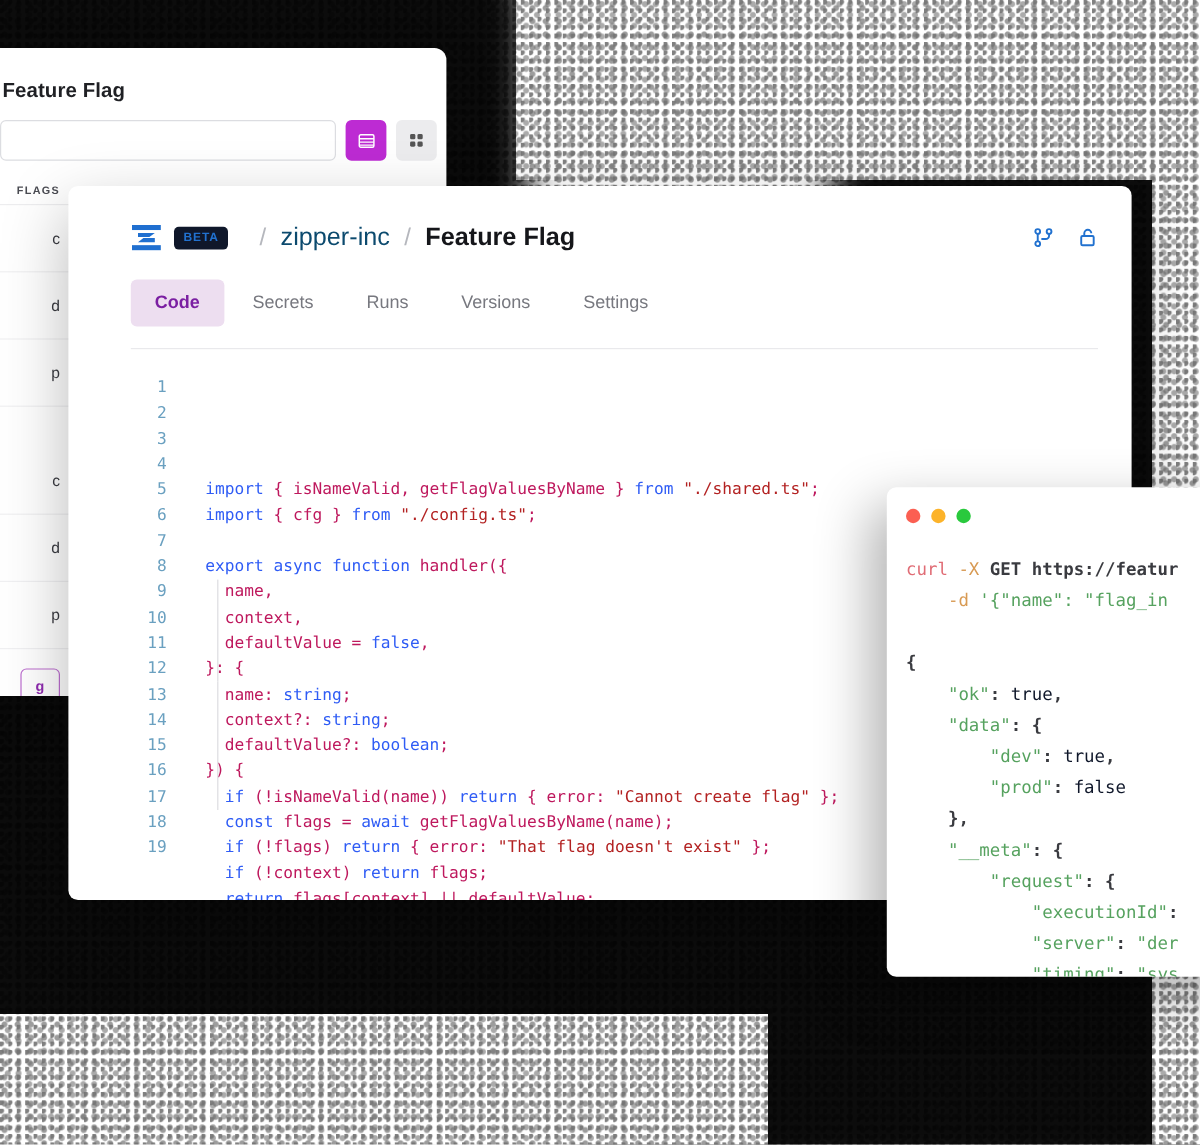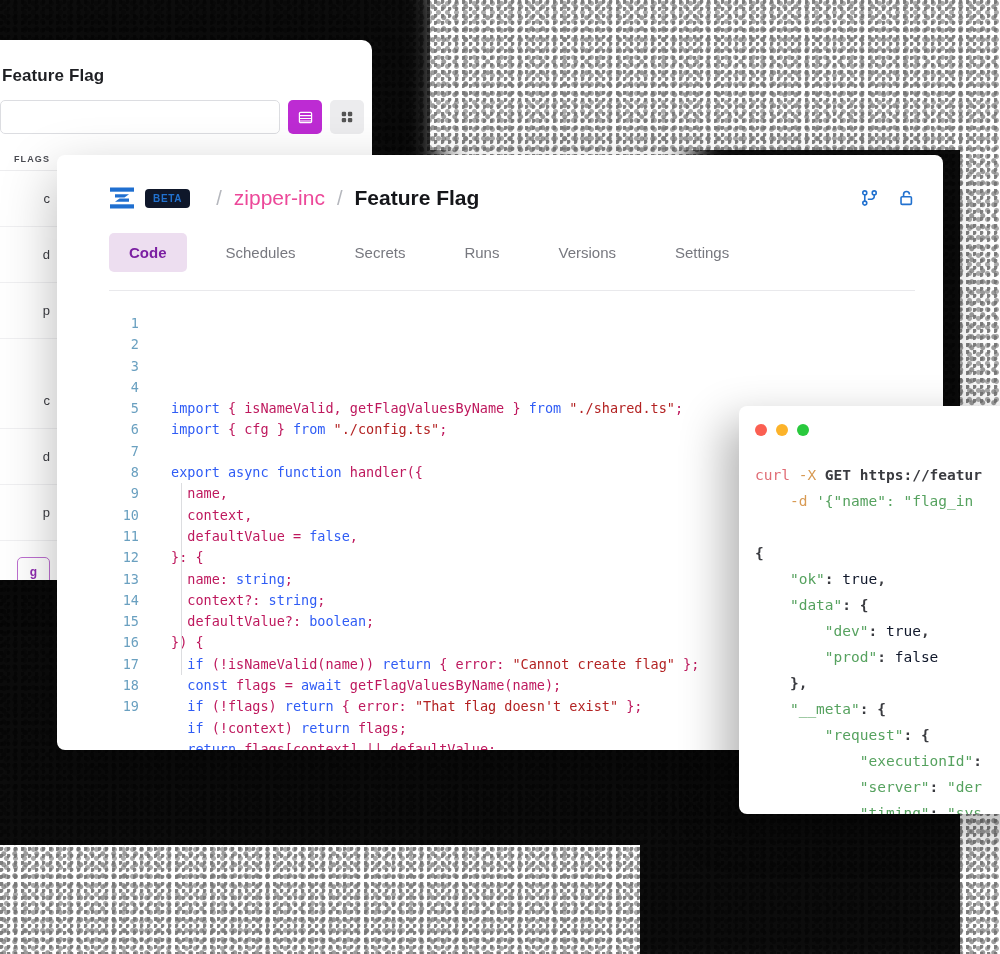--- a/index.html
+++ b/index.html
@@ -94,7 +94,7 @@
     letter-spacing: .7px; padding: 4px 8px; border-radius: 4px; margin-right: 14px;
   }
   .crumb-sep { color: #b5b7bd; font-size: 20px; margin: 0 12px; font-weight: 300; }
-  .crumb-org { font-size: 21px; color: #ec4899; }
+  .crumb-org { font-size: 21px; color: #0c4a6e; }
   .crumb-app { font-size: 21px; color: #15161a; font-weight: 700; }
   .head-icons { margin-left: auto; display: flex; align-items: center; gap: 20px; }
 

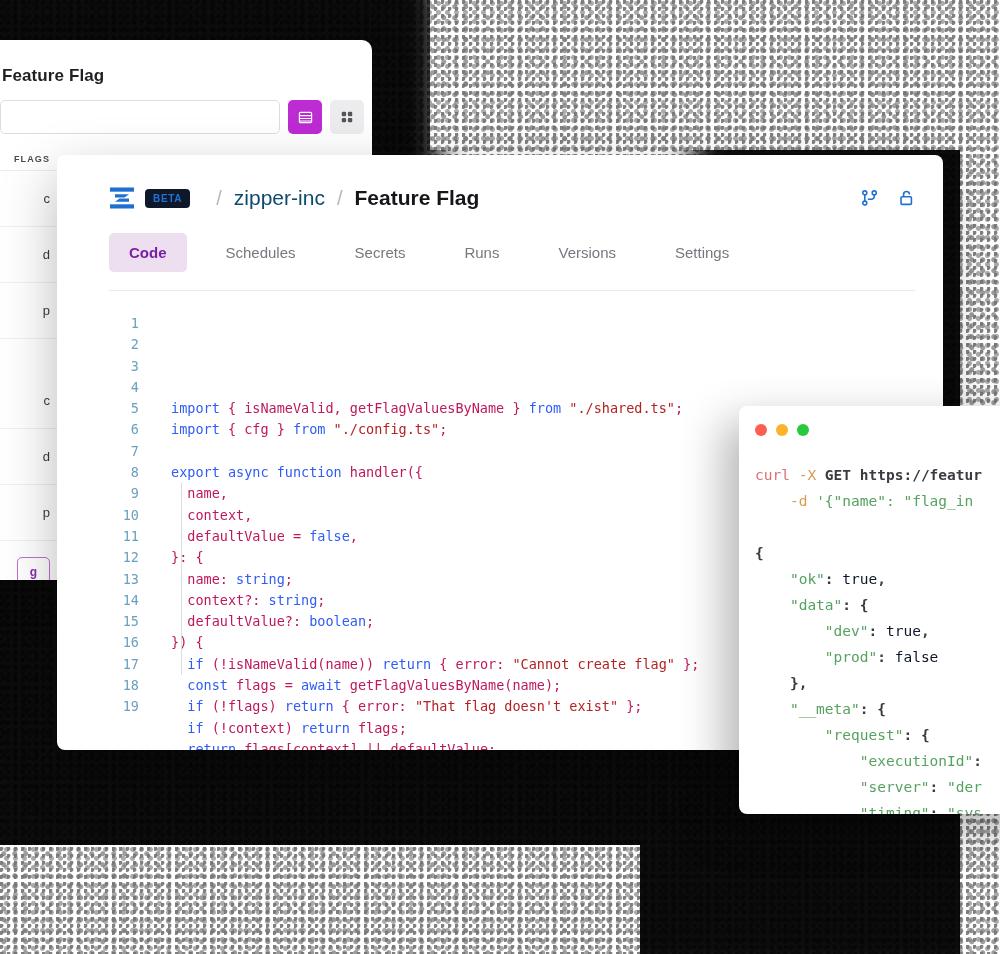--- a/index.html
+++ b/index.html
@@ -98,7 +98,7 @@
   .crumb-app { font-size: 21px; color: #15161a; font-weight: 700; }
   .head-icons { margin-left: auto; display: flex; align-items: center; gap: 20px; }
 
-  .tabs { display: flex; align-items: center; padding: 16px 0 0 52px; gap: 19px; }
+  .tabs { display: flex; align-items: center; padding: 16px 0 0 52px; gap: 4px; }
   .tab {
     font-size: 15px; color: #77787f; padding: 11px 20px; border-radius: 5px; white-space: nowrap;
   }

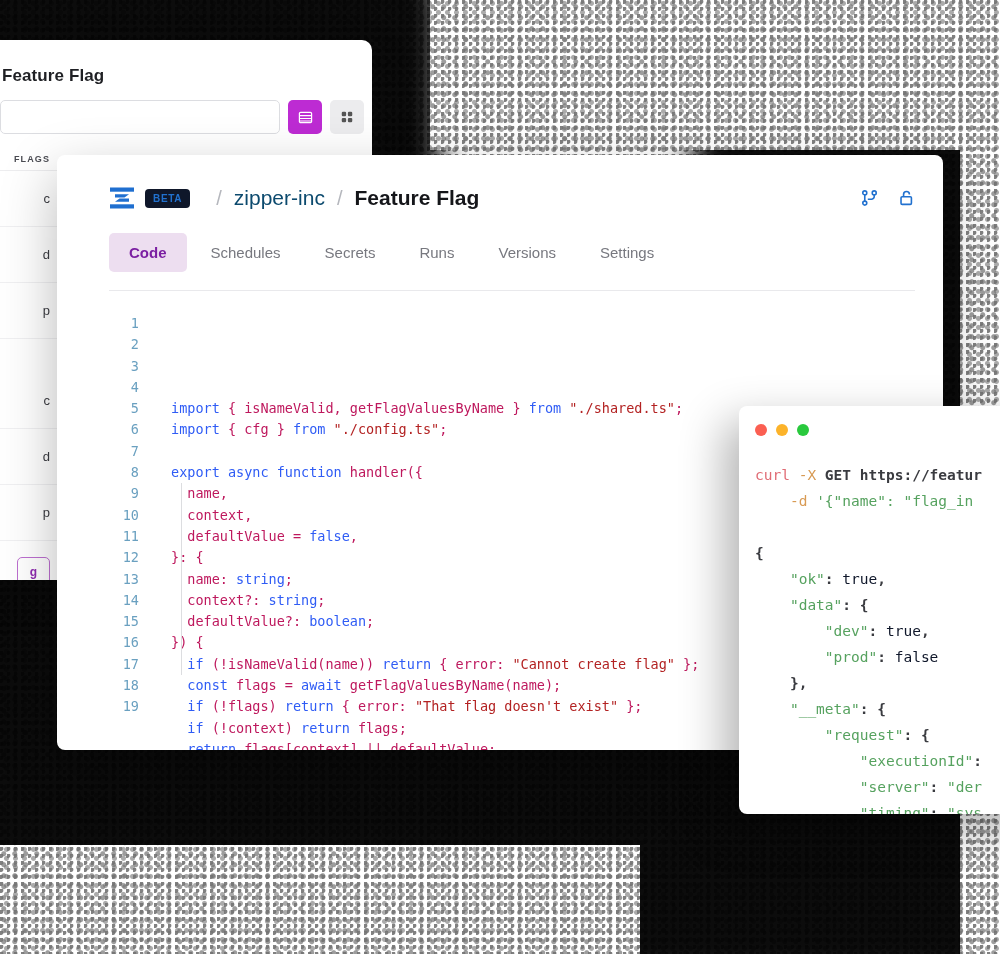--- a/index.html
+++ b/index.html
@@ -248,7 +248,6 @@
 
     <div class="tabs">
       <div class="tab active">Code</div>
-      <div class="tab">Schedules</div>
       <div class="tab">Secrets</div>
       <div class="tab">Runs</div>
       <div class="tab">Versions</div>

